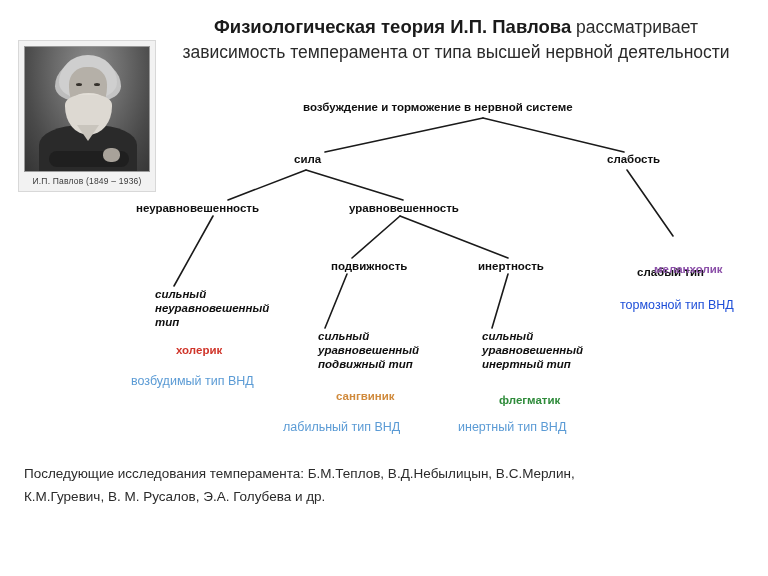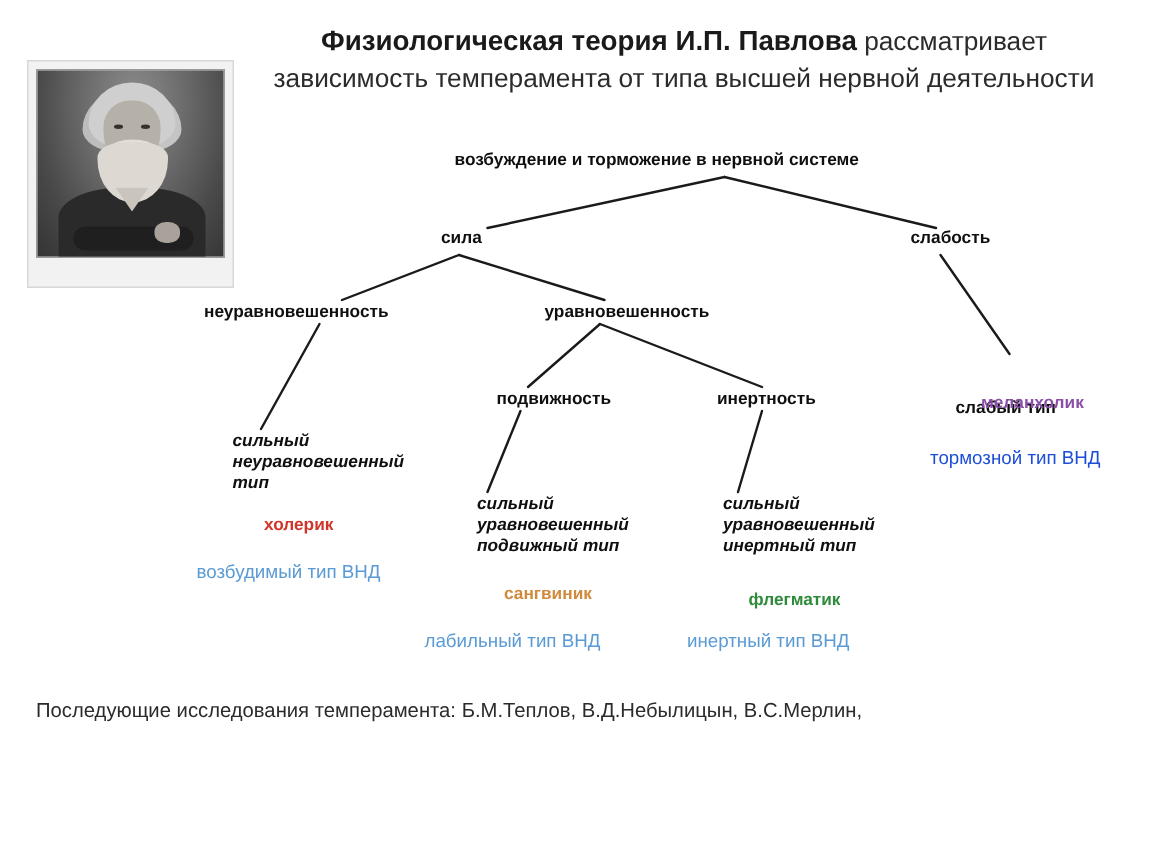--- a/index.html
+++ b/index.html
@@ -225,6 +225,7 @@
       <div class="p-arm"></div>
       <div class="p-hand"></div>
     </div>
+    <div class="portrait-cap">И.П. Павлов (1849 – 1936)</div>
   </div>
 
   <div class="diagram">

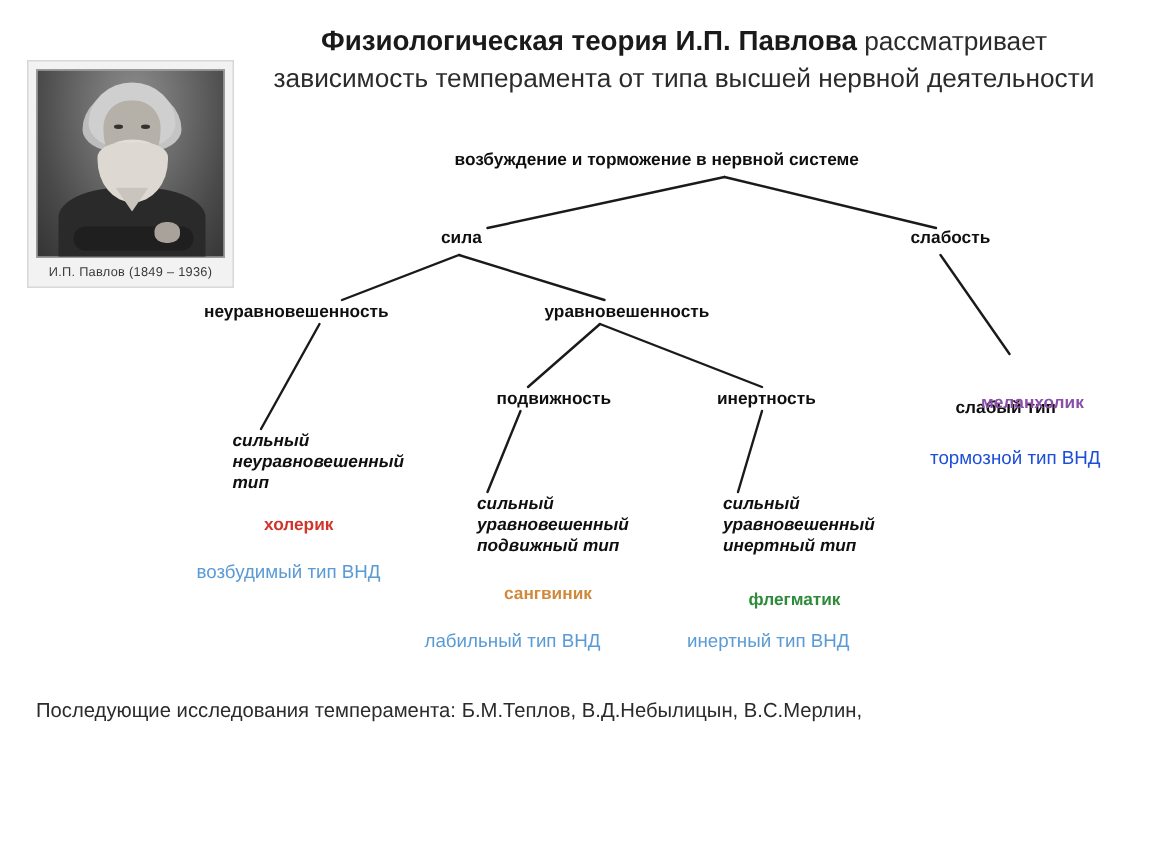--- a/index.html
+++ b/index.html
@@ -261,7 +261,7 @@
     <div class="node" style="left:607px; top:152px;">слабость</div>
 
     <div class="node" style="left:136px; top:201px;">неуравновешенность</div>
-    <div class="node" style="left:363px; top:201px;">уравновешенность</div>
+    <div class="node" style="left:349px; top:201px;">уравновешенность</div>
 
     <div class="node" style="left:331px; top:259px;">подвижность</div>
     <div class="node" style="left:478px; top:259px;">инертность</div>

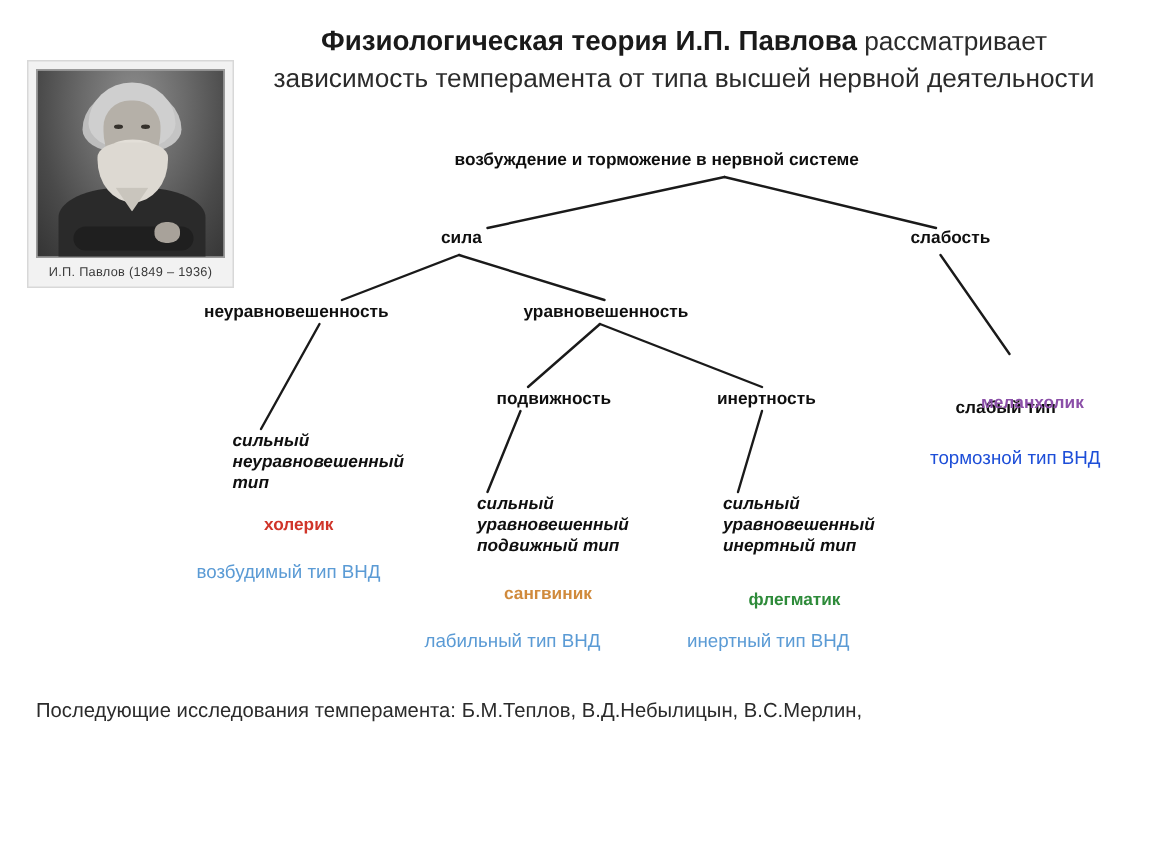--- a/index.html
+++ b/index.html
@@ -284,6 +284,7 @@
 
   <div class="footer">
     <div class="footer-line">Последующие исследования темперамента:  Б.М.Теплов,  В.Д.Небылицын,  В.С.Мерлин,</div>
+    <div class="footer-line">К.М.Гуревич,  В. М. Русалов, Э.А. Голубева и др.</div>
   </div>
 
 </div>

